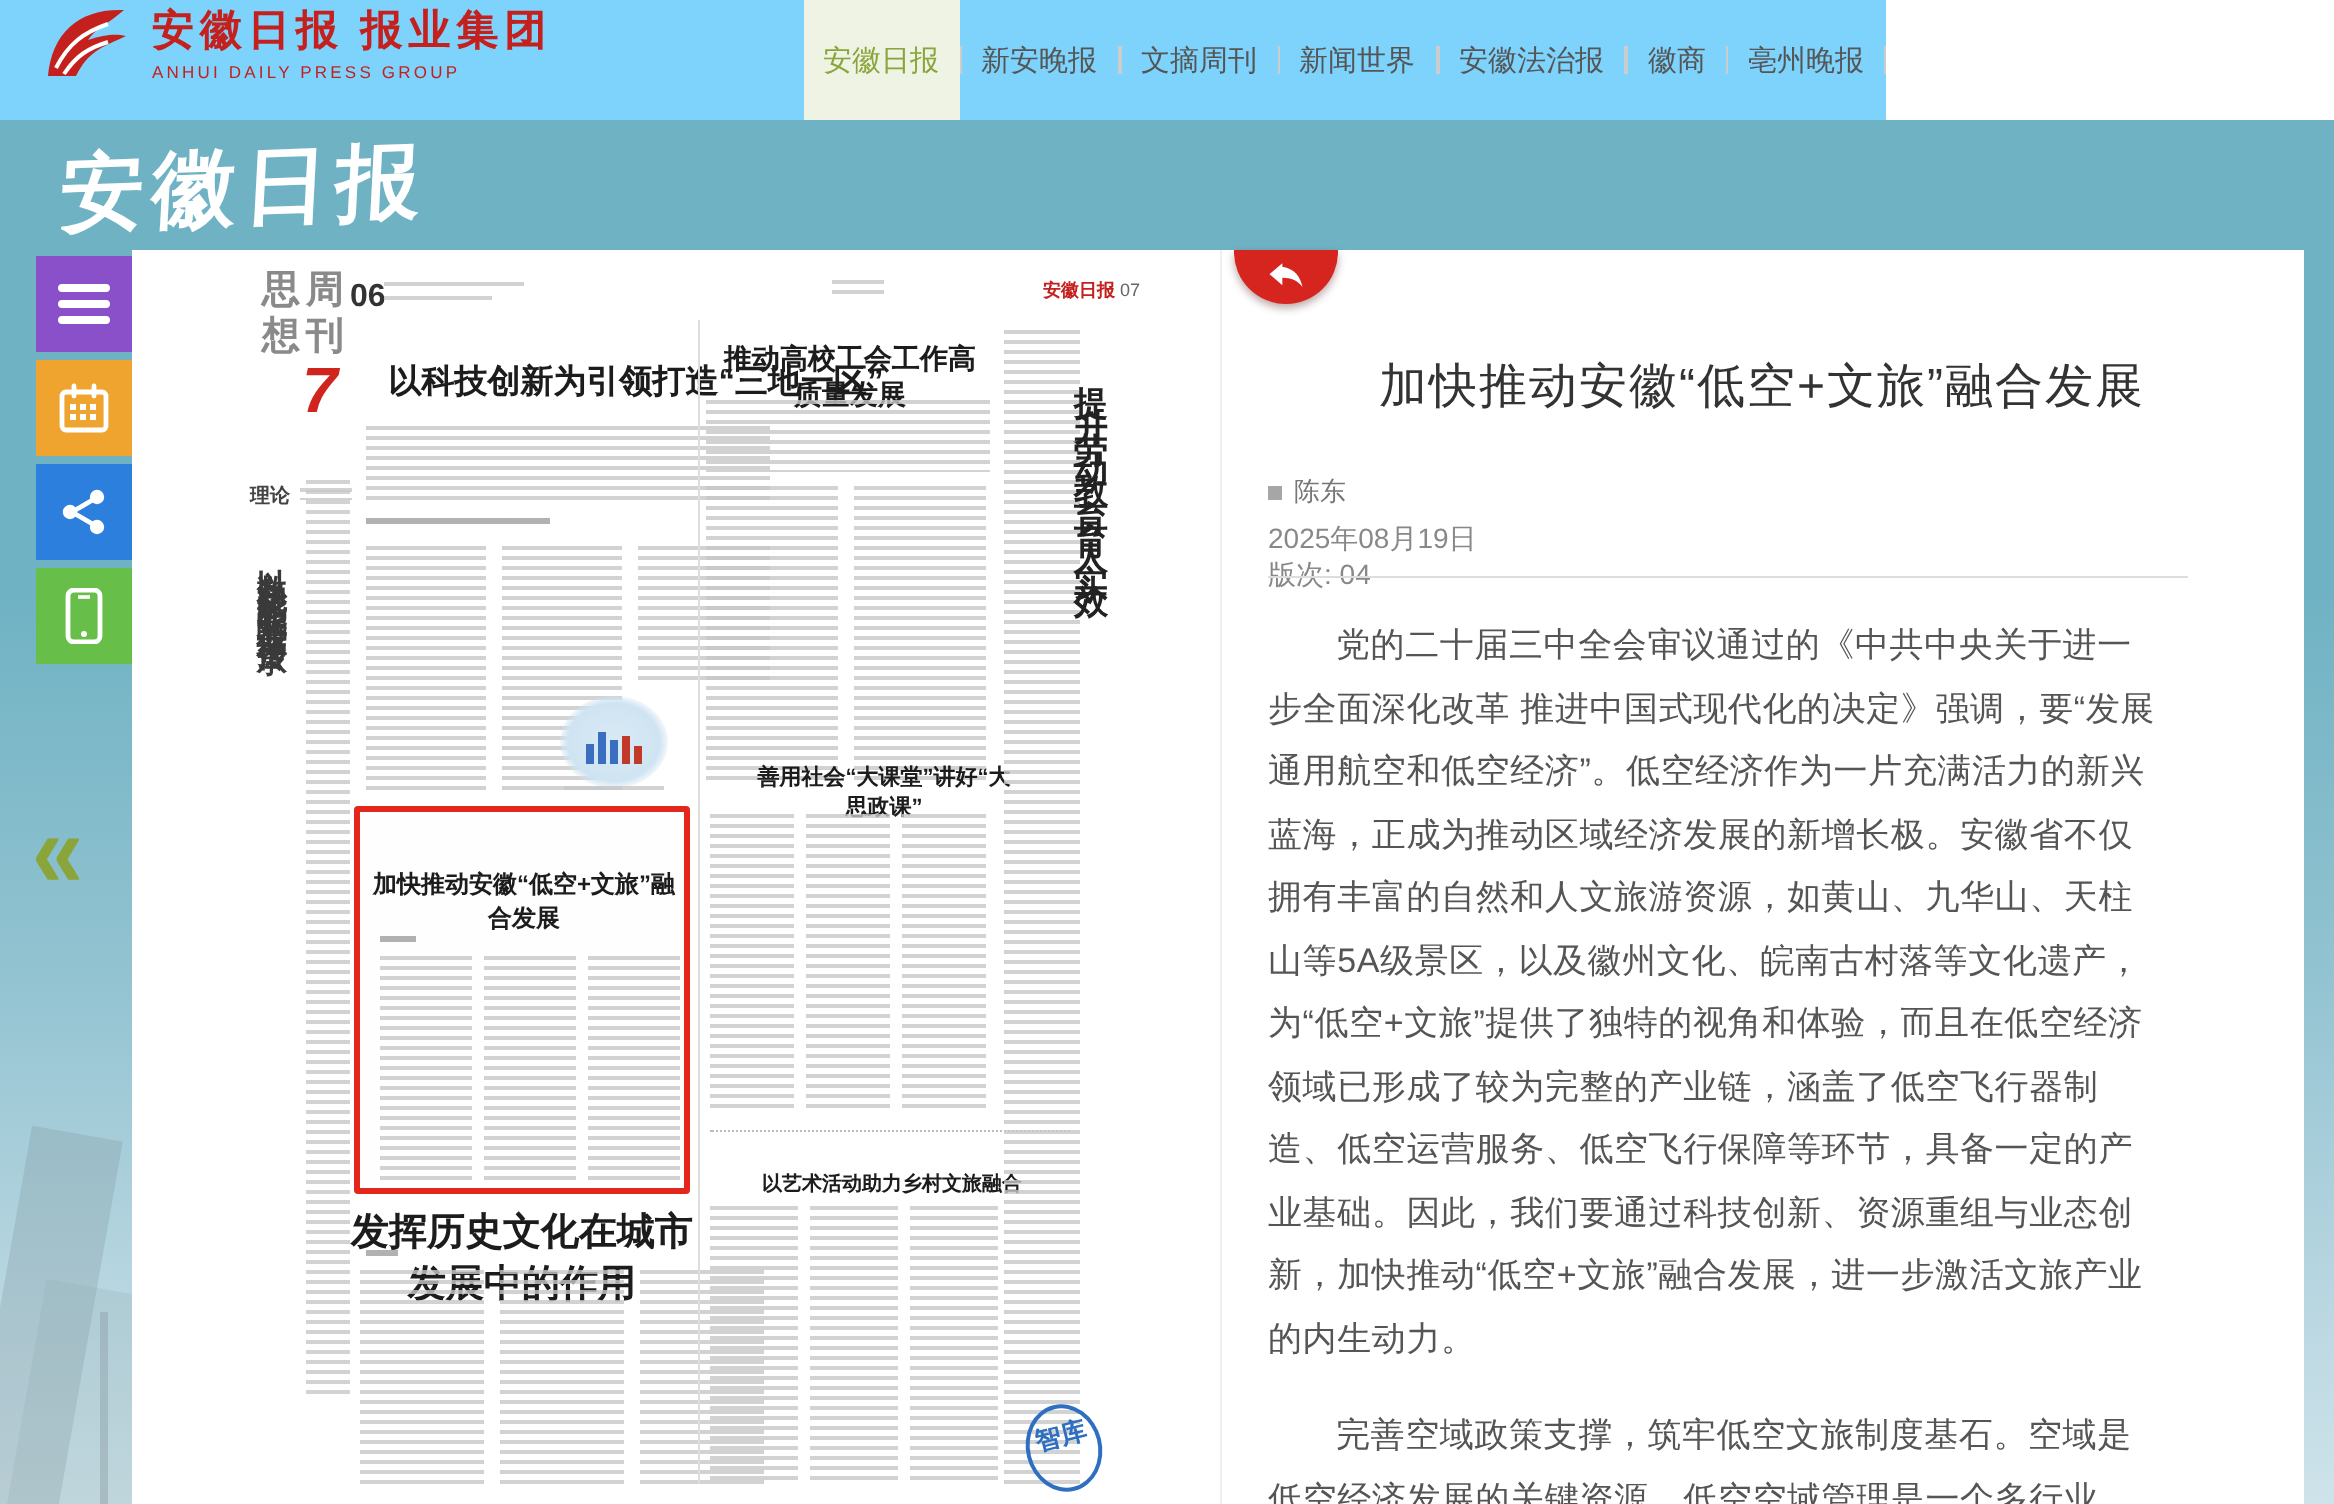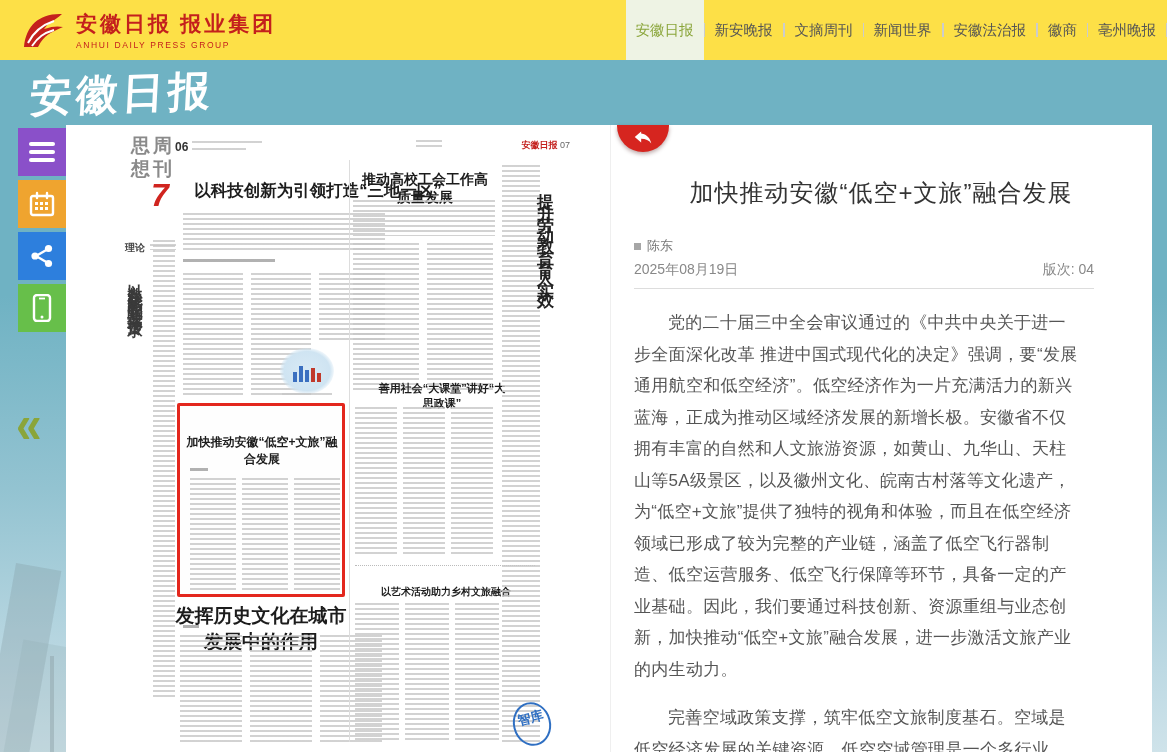--- a/index.html
+++ b/index.html
@@ -7,7 +7,7 @@
   .abs { position:absolute; }
 
   
-  .top-header { position:absolute; left:0; top:0; width:1167px; height:60px; background:#fde047; z-index:30; display:flex; align-items:center; }
+  .top-header { position:absolute; left:0; top:0; width:943px; height:60px; background:#7dd3fc; z-index:30; display:flex; align-items:flex-start; }
   .logo-group { display:flex; align-items:center; margin-left:20px; }
   .logo-mark { width:46px; height:42px; margin-right:10px; }
   .logo-cn { color:#c4201d; font-size:21px; font-weight:bold; letter-spacing:3px; font-family:"Liberation Serif","DejaVu Serif",serif; }

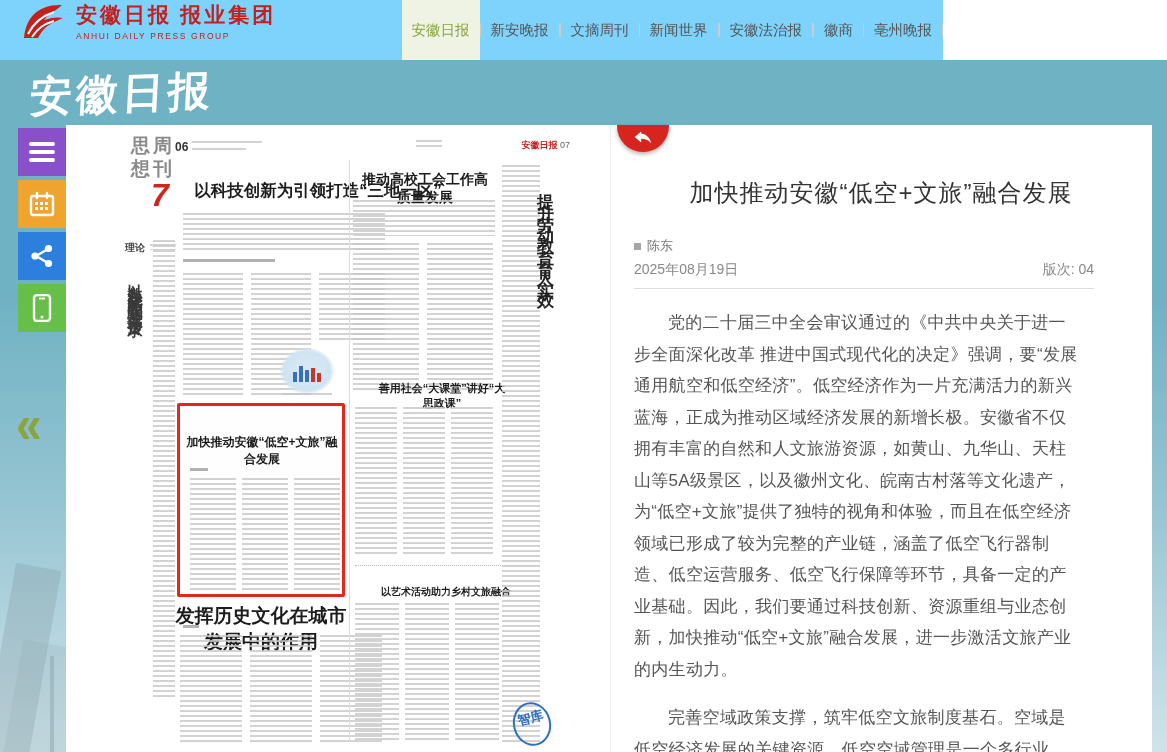--- a/index.html
+++ b/index.html
@@ -162,7 +162,7 @@
     <div class="abs" style="left:59px;top:116px;font-size:10px;font-weight:bold;color:#444;">理论</div>
     <div class="s" style="left:84px;top:119px;width:26px;height:6px;"></div>
 
-    <div class="abs" style="left:109px;top:15px;font-size:12px;font-weight:bold;color:#333;">06</div>
+    <div class="abs" style="left:109px;top:15px;font-size:16px;font-weight:bold;color:#333;">06</div>
     <div class="s" style="left:126px;top:16px;width:70px;height:4px;"></div>
     <div class="s" style="left:126px;top:23px;width:54px;height:4px;"></div>
 

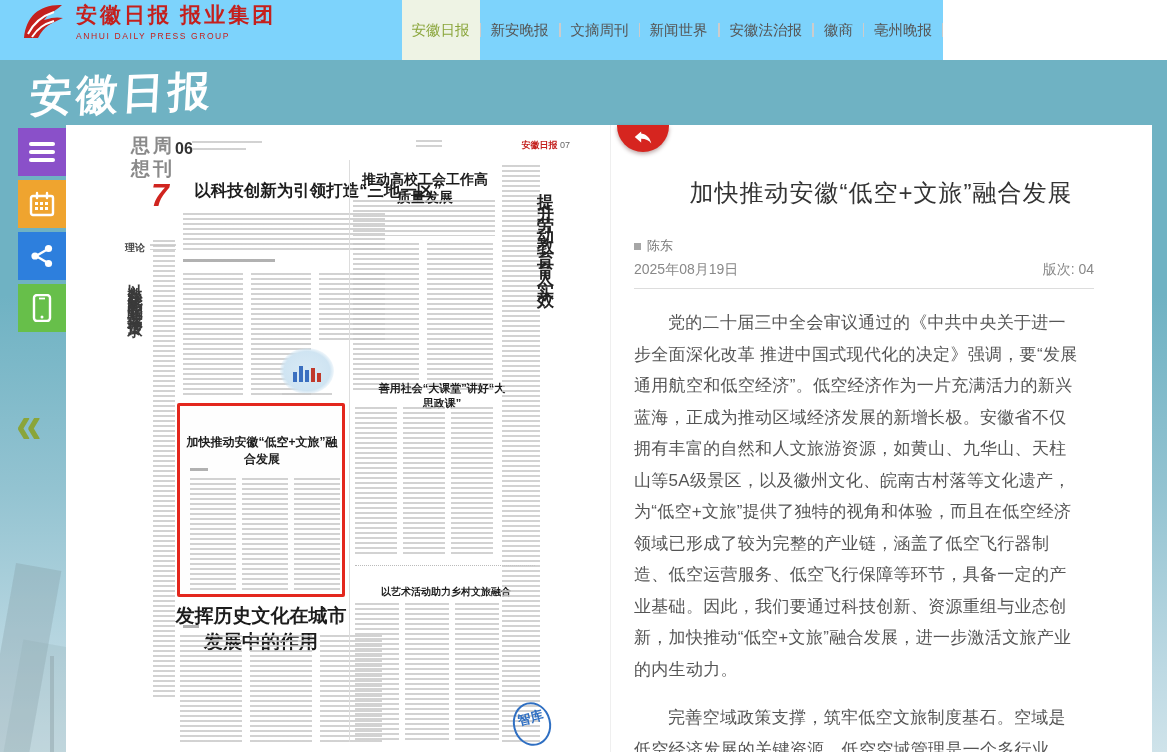--- a/index.html
+++ b/index.html
@@ -56,7 +56,7 @@
   .art-title { position:absolute; left:20px; top:52px; width:500px; text-align:center; font-size:24px; color:#333; letter-spacing:1px; }
   .art-author { position:absolute; left:23px; top:112px; font-size:13px; color:#777; display:flex; align-items:center; }
   .art-author b { width:7px; height:7px; background:#a6a6a6; display:inline-block; margin-right:6px; }
-  .art-meta { position:absolute; left:23px; top:136px; width:460px; display:flex; justify-content:space-between; font-size:14px; color:#888; }
+  .art-meta { position:absolute; left:23px; top:136px; width:460px; display:flex; justify-content:space-between; font-size:14px; color:#888;flex-direction:column; }
   .art-divider { position:absolute; left:23px; top:163px; width:460px; height:1px; background:#ddd; }
   .art-body { position:absolute; left:23px; top:182px; width:444px; font-size:17px; line-height:31.5px; color:#555; letter-spacing:.3px; }
   .art-body p { text-indent:2em; margin-bottom:17px; }

